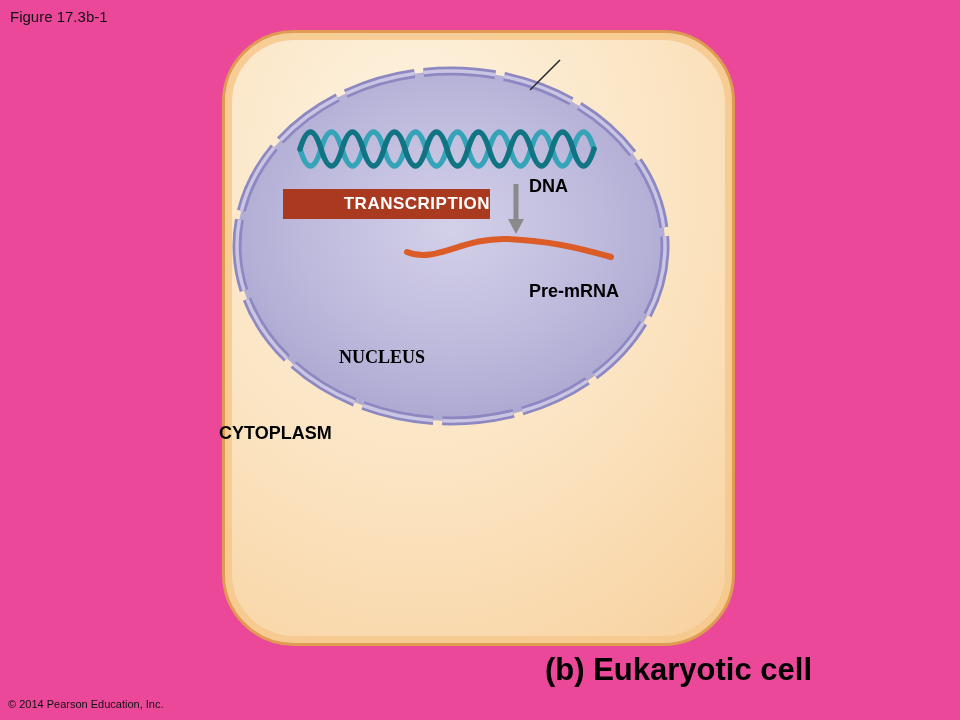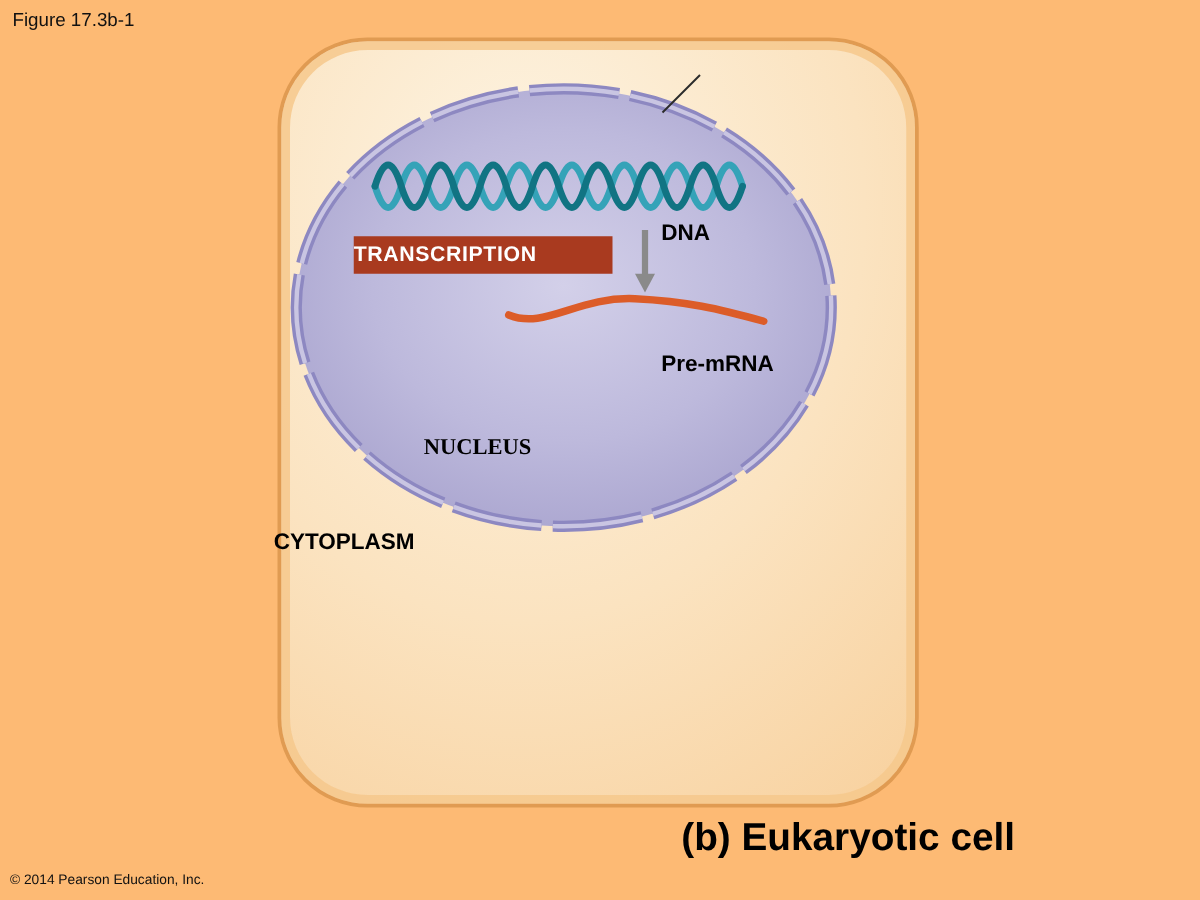--- a/index.html
+++ b/index.html
@@ -12,7 +12,7 @@
     position: relative;
     width: 960px;
     height: 720px;
-    background: #fdba74;
+    background: #ec4899;
     overflow: hidden;
   }
   .fig-label {

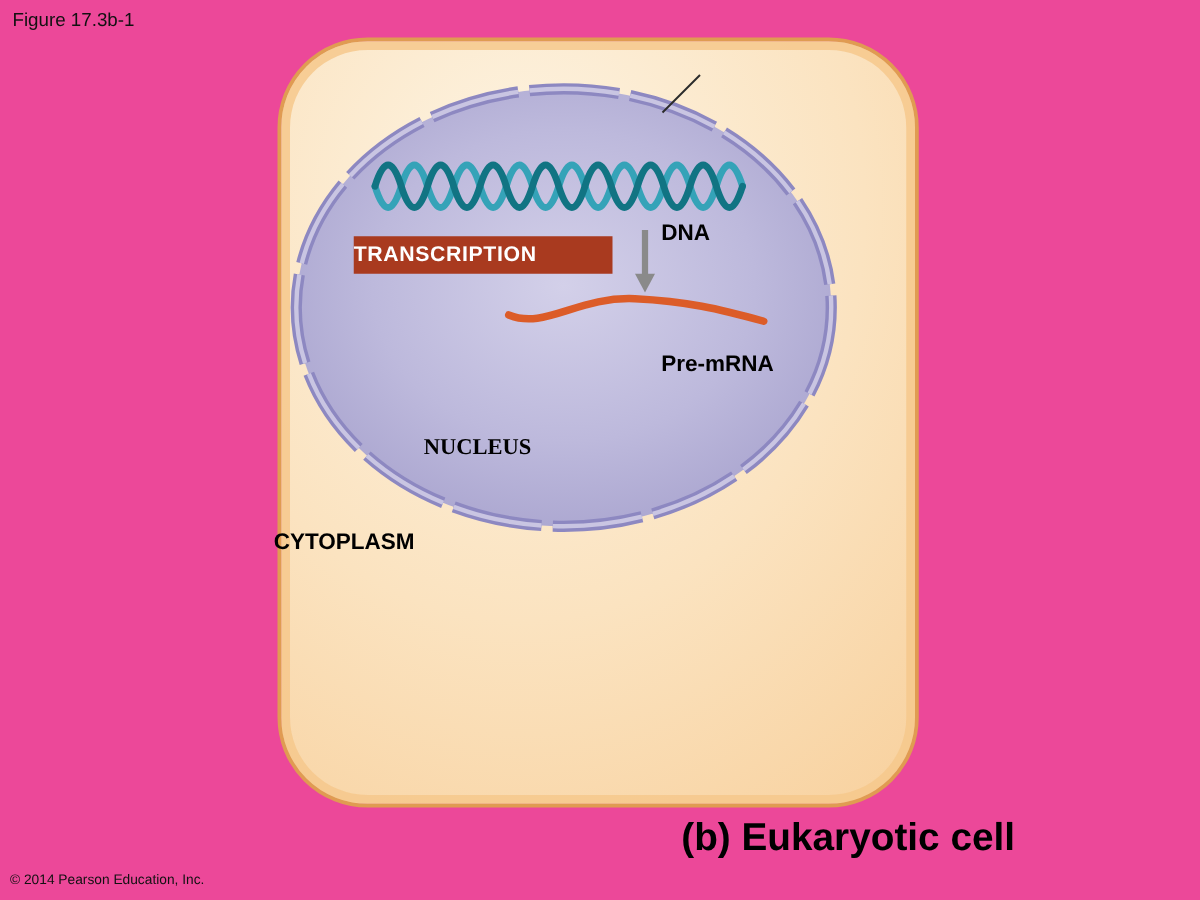--- a/index.html
+++ b/index.html
@@ -71,7 +71,7 @@
     font-weight: bold;
     font-size: 17px;
     line-height: 30px;
-    text-align: left;
+    text-align: right;
     letter-spacing: 0.5px;
   }
   .caption {

